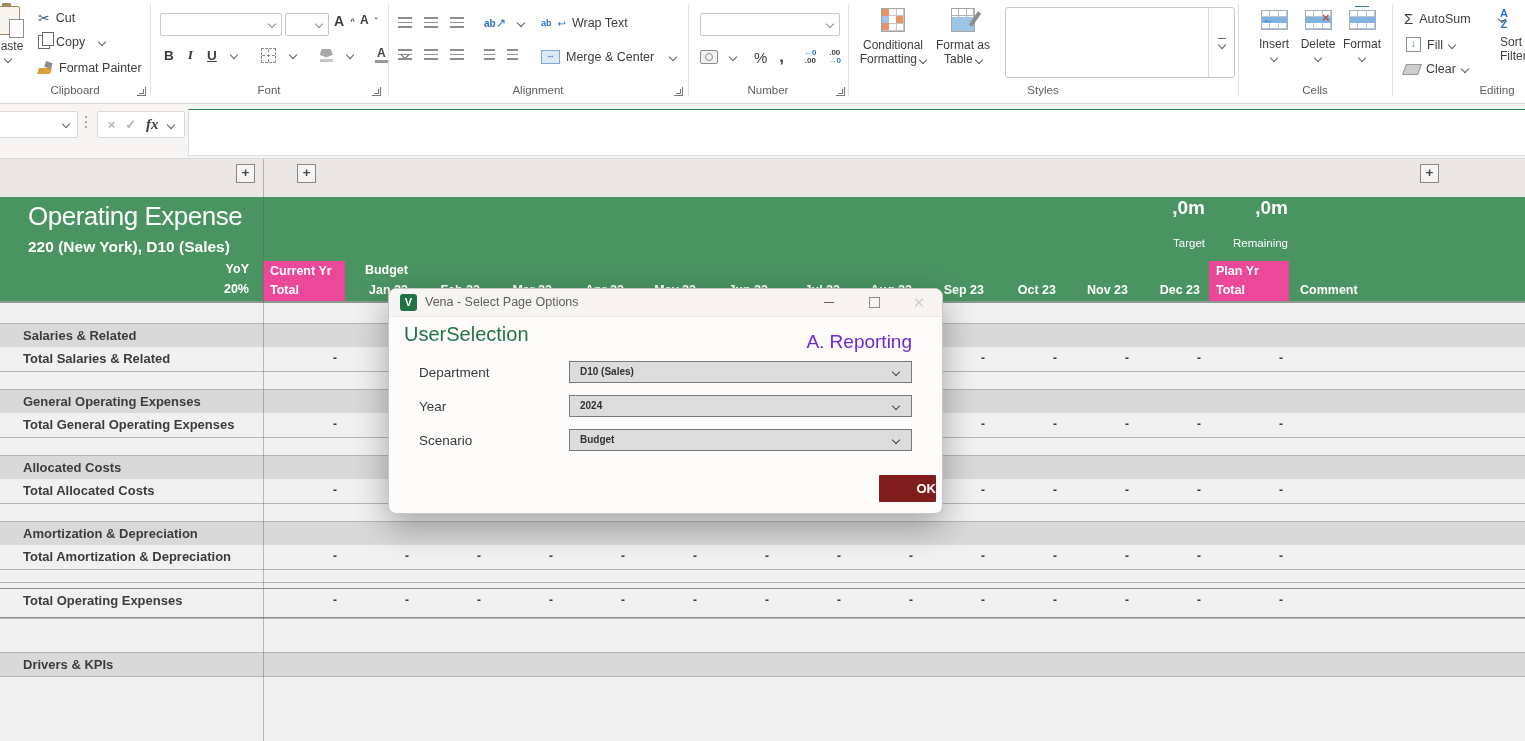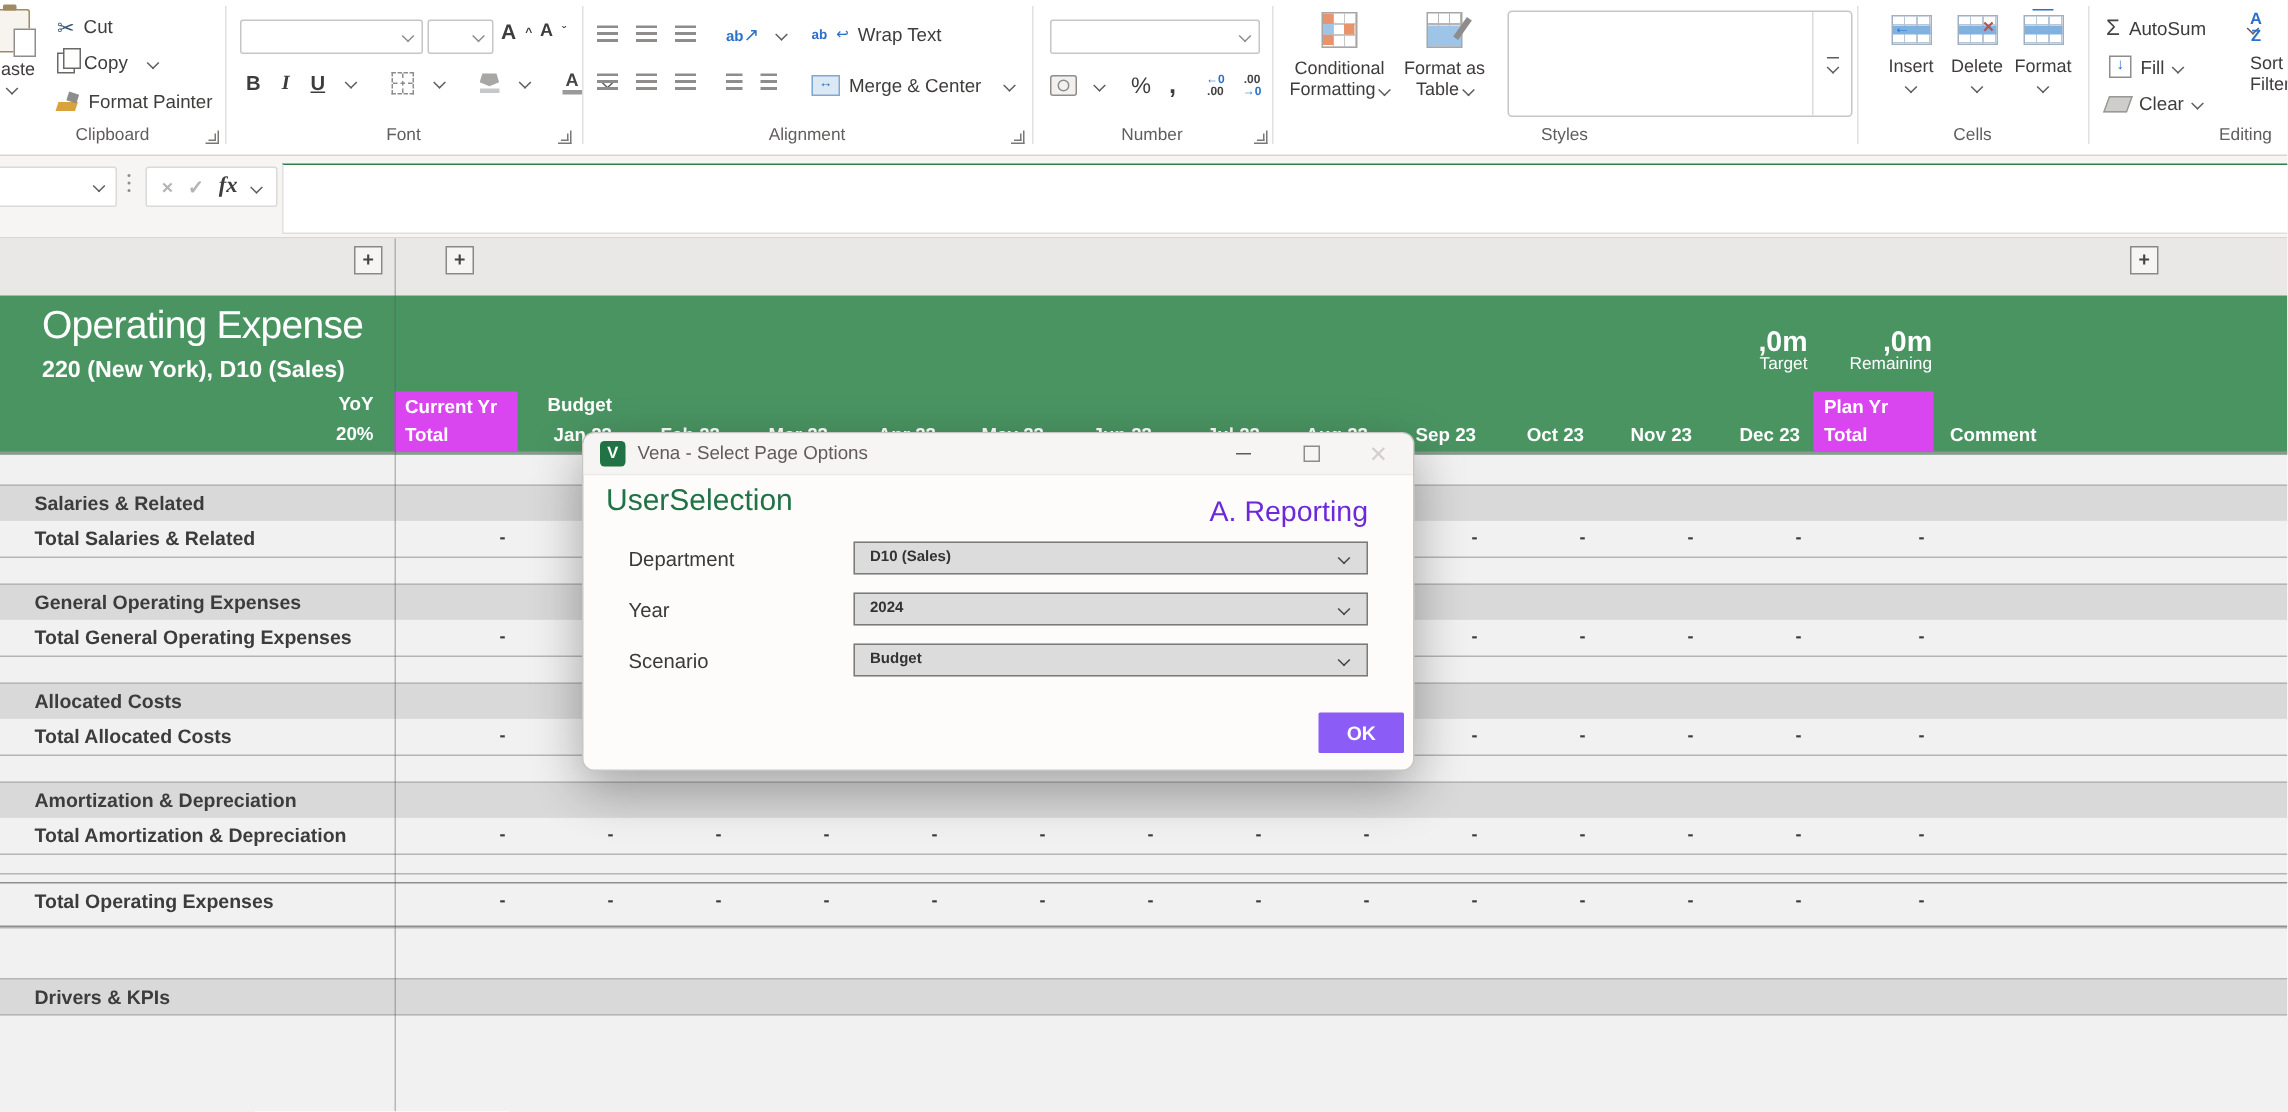--- a/index.html
+++ b/index.html
@@ -101,7 +101,7 @@
   .mhead{position:absolute;left:345px;top:86px;display:flex;}
   .mcell{width:72px;text-align:right;padding-right:9px;box-sizing:border-box;font-size:12.5px;font-weight:bold;}
   .commenth{position:absolute;left:1292px;top:86px;padding-left:8px;font-size:12.5px;font-weight:bold;}
-  .kpi{position:absolute;top:21px;width:110px;text-align:right;font-size:19px;font-weight:bold;}
+  .kpi{position:absolute;top:0;width:110px;text-align:right;font-size:19px;font-weight:bold;}
   .kpilab{position:absolute;top:40px;width:110px;text-align:right;font-size:11.5px;}
   
   .brow{position:absolute;left:0;width:1525px;height:25px;background:#d9d9d9;border-top:1px solid #b5b5b5;border-bottom:1px solid #b5b5b5;box-sizing:border-box;z-index:1;

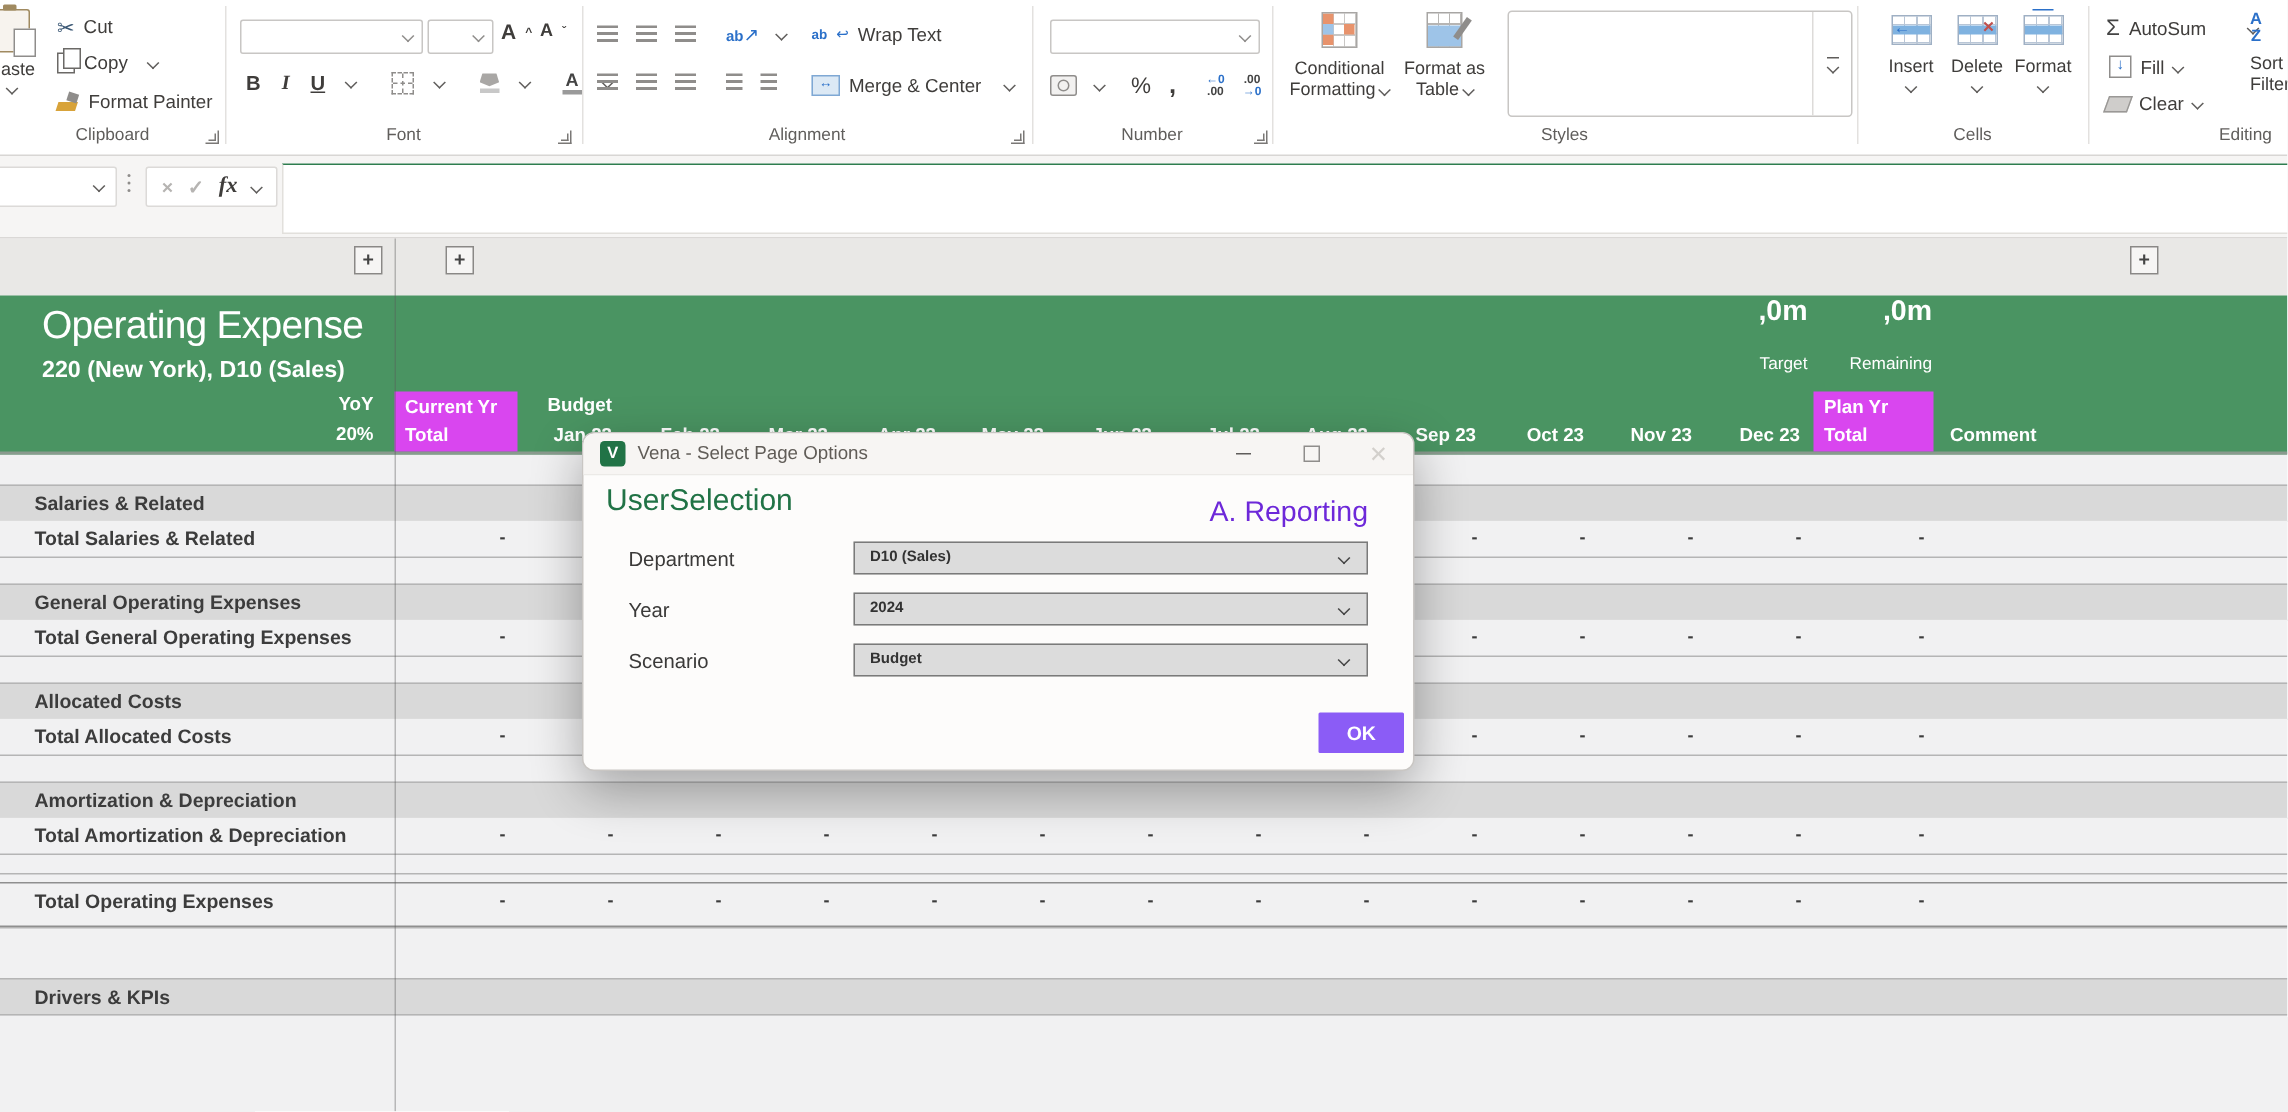--- a/index.html
+++ b/index.html
@@ -96,7 +96,7 @@
   .gsub{position:absolute;left:28px;top:41px;font-size:15.5px;font-weight:bold;}
   .yoy{position:absolute;left:0;top:65px;width:249px;text-align:right;font-size:12.5px;font-weight:bold;}
   .yoyv{position:absolute;left:0;top:85px;width:249px;text-align:right;font-size:12.5px;font-weight:bold;}
-  .darkcell{position:absolute;top:64px;height:40px;background:#d946ef;font-size:12.5px;font-weight:bold;line-height:19px;padding:1px 0 0 7px;box-sizing:border-box;}
+  .darkcell{position:absolute;top:64px;height:40px;background:#ec4899;font-size:12.5px;font-weight:bold;line-height:19px;padding:1px 0 0 7px;box-sizing:border-box;}
   .budget{position:absolute;left:345px;top:66px;width:72px;text-align:right;padding-right:9px;box-sizing:border-box;font-size:12.5px;font-weight:bold;}
   .mhead{position:absolute;left:345px;top:86px;display:flex;}
   .mcell{width:72px;text-align:right;padding-right:9px;box-sizing:border-box;font-size:12.5px;font-weight:bold;}

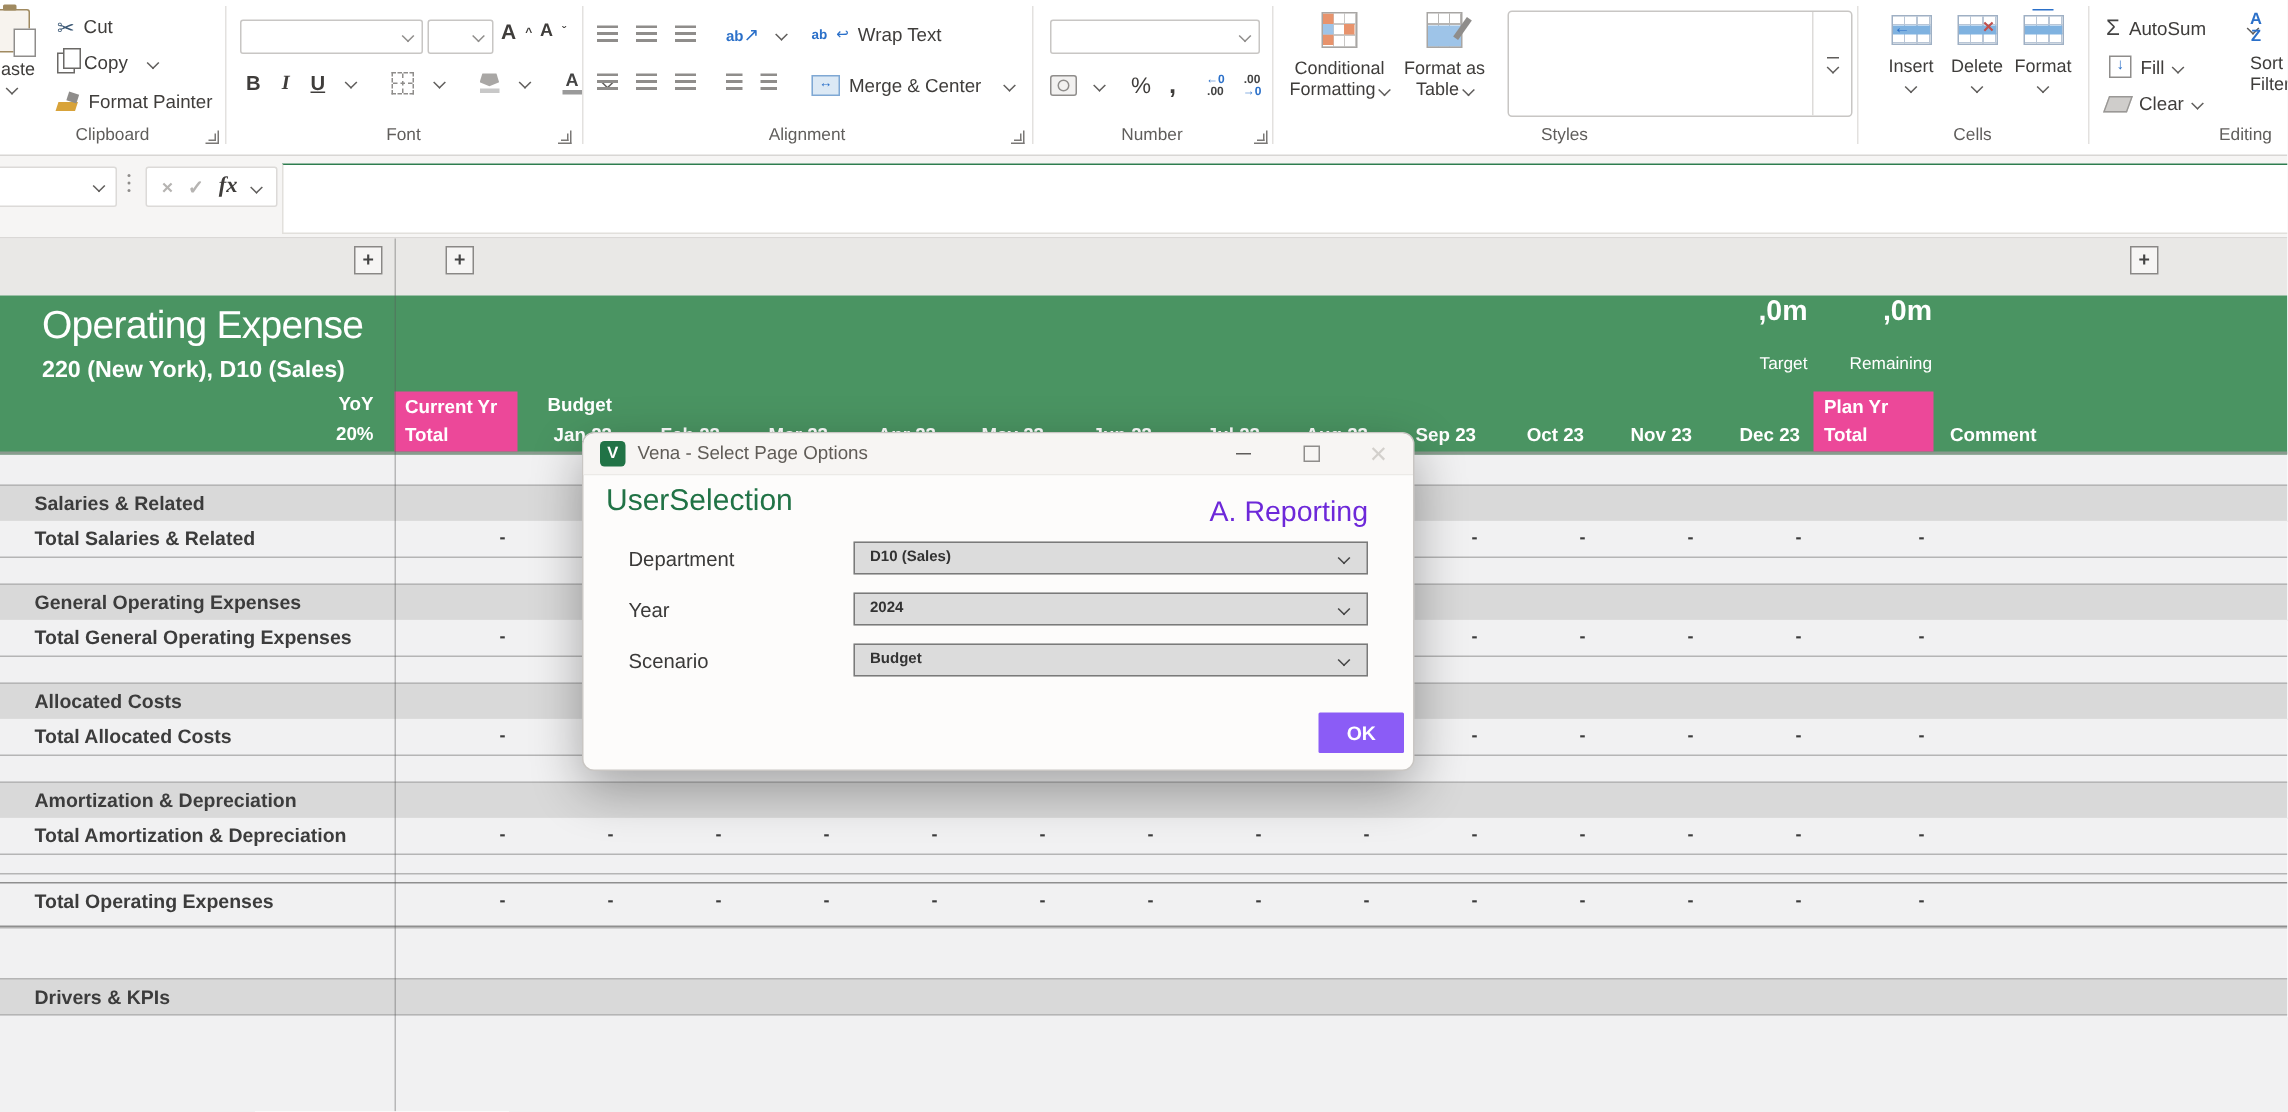--- a/index.html
+++ b/index.html
@@ -132,8 +132,8 @@
   .dselect{position:absolute;left:180px;width:343px;height:22px;background:#dcdcdc;border:1px solid #7a7a7a;box-sizing:border-box;
            font-size:10px;font-weight:bold;color:#333;line-height:20px;padding-left:10px;}
   .dselect .chev{position:absolute;right:12px;top:7px;border-color:#444;}
-  .okbtn{position:absolute;right:6px;top:186px;width:57px;height:27px;background:#8b5cf6;color:#fff;font-weight:bold;font-size:13px;
-         text-align:center;line-height:27px;border-radius:1px;}
+  .okbtn{position:absolute;right:6px;top:186px;width:57px;height:27px;background:#7f1d1d;color:#fff;font-weight:bold;font-size:13px;
+         text-align:right;line-height:27px;border-radius:1px;}
 </style>
 </head>
 <body>

